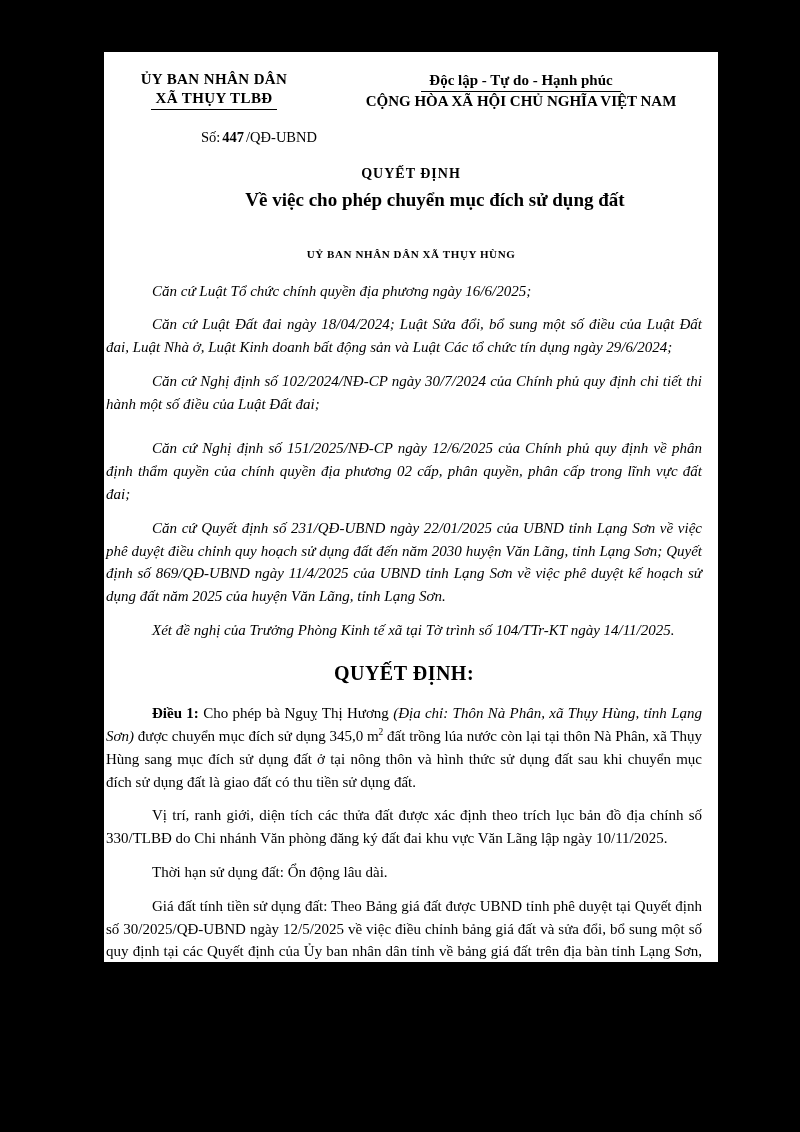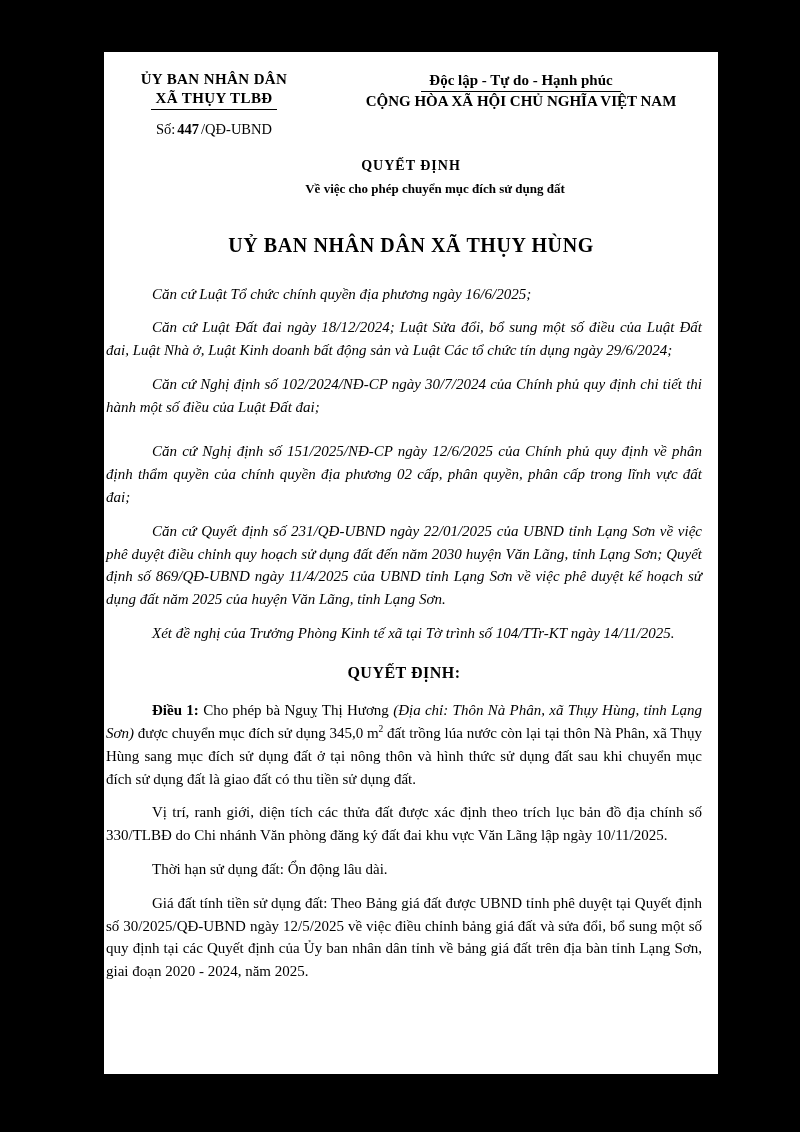--- a/index.html
+++ b/index.html
@@ -27,7 +27,7 @@
     left: 104px;
     top: 52px;
     width: 614px;
-    height: 1022px;
+    height: 910px;
     background: #ffffff;
     color: #000000;
   }

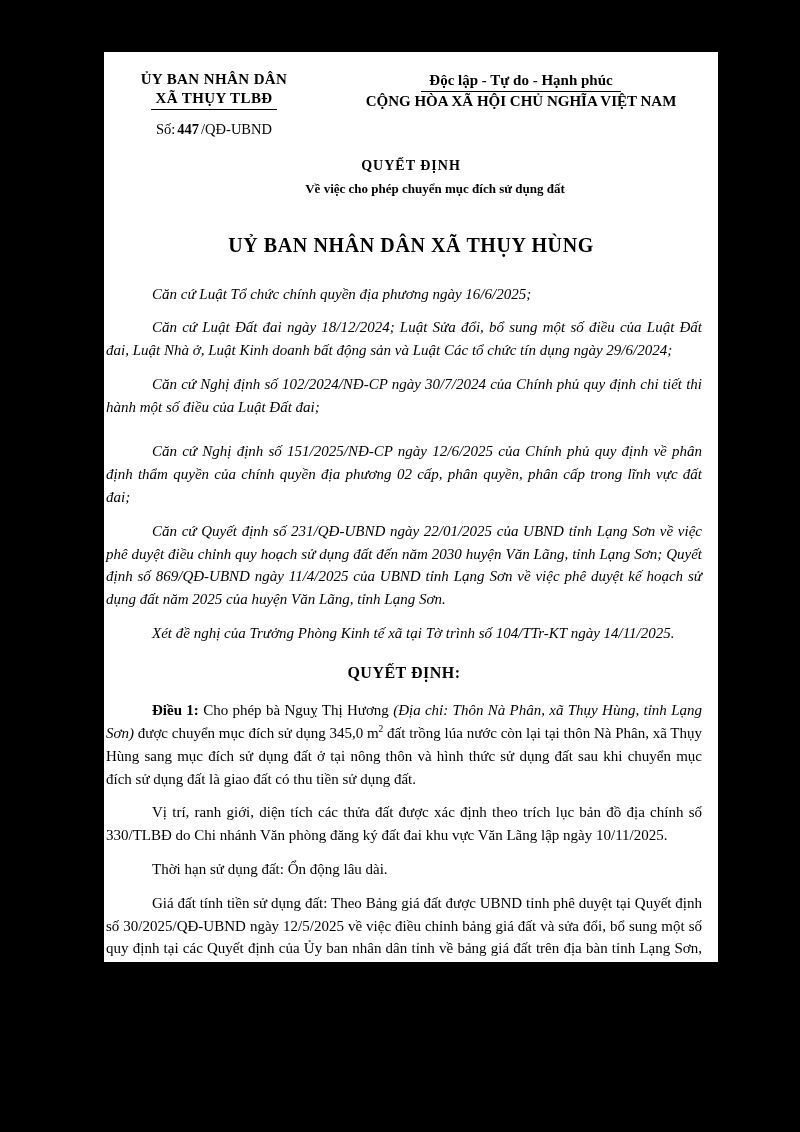--- a/index.html
+++ b/index.html
@@ -78,8 +78,9 @@
     display: flex;
     flex-direction: row;
     align-items: baseline;
-    margin-top: 10px;
+    margin-top: 18px;
     font-size: 14.5px;
+    padding-left: 45px;
   }
   .numline .so {
     width: 220px;

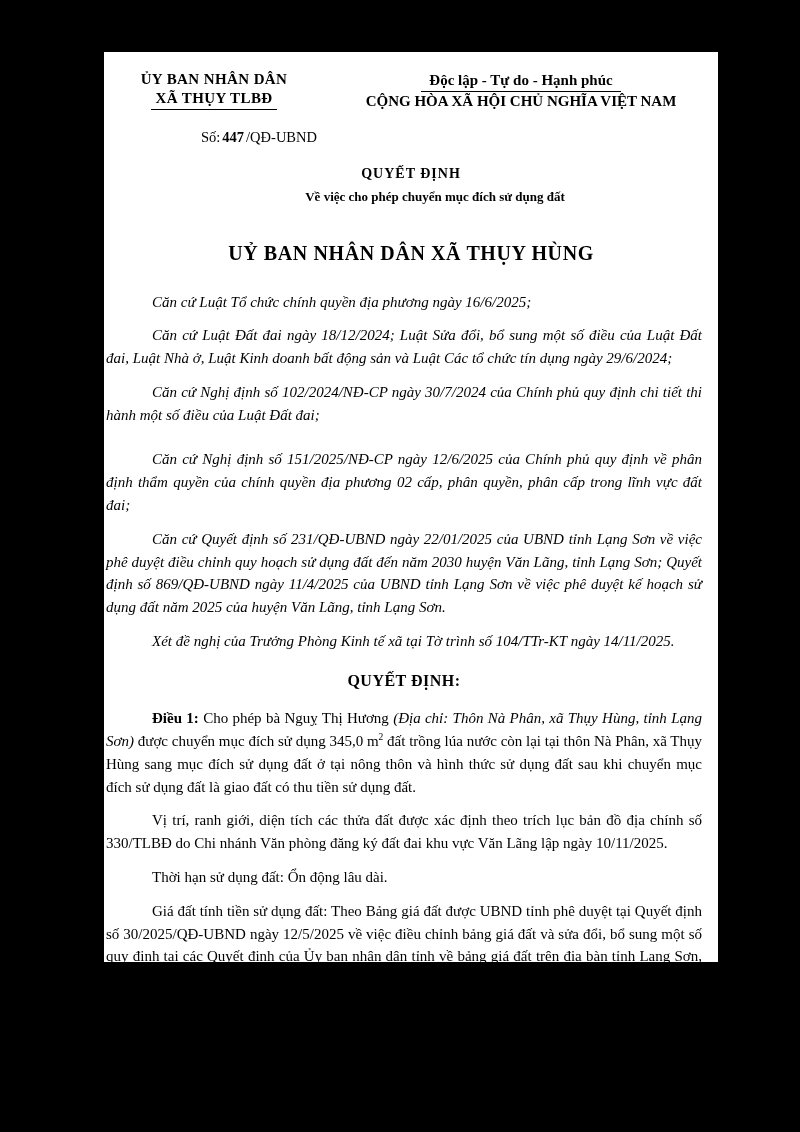--- a/index.html
+++ b/index.html
@@ -111,7 +111,7 @@
   }
   .doc-subtitle {
     font-weight: bold;
-    font-size: 13px;
+    font-size: 19px;
     margin-top: 7px;
     margin-left: 48px;
   }

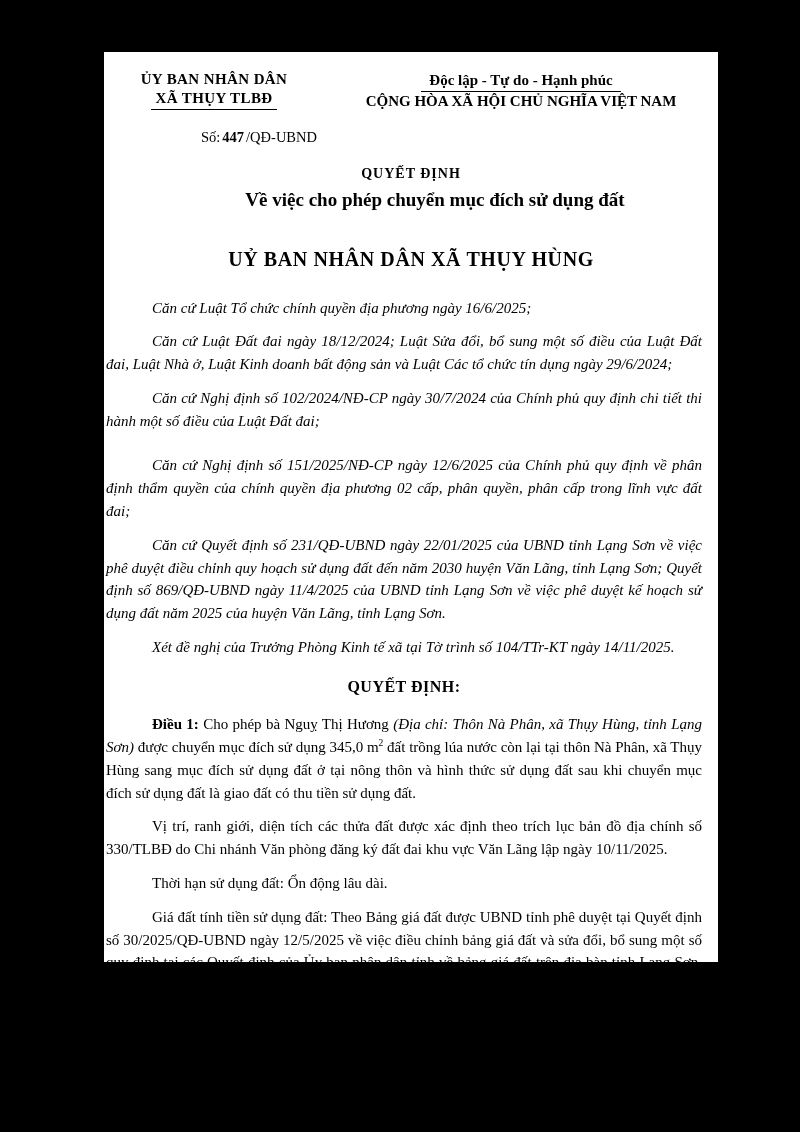--- a/index.html
+++ b/index.html
@@ -118,7 +118,7 @@
   .issuer {
     text-align: center;
     font-weight: bold;
-    font-size: 20px;
+    font-size: 11px;
     letter-spacing: 0.6px;
     margin-top: 37px;
   }

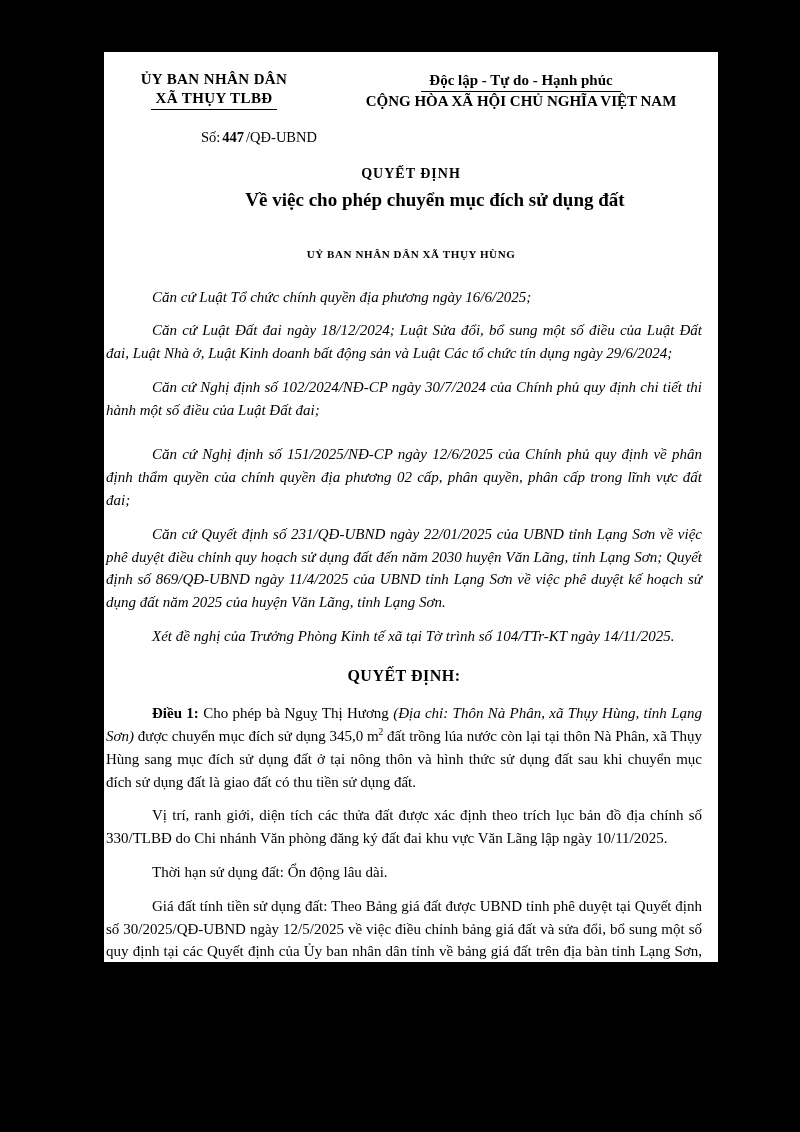--- a/index.html
+++ b/index.html
@@ -125,7 +125,7 @@
 
   
   .body {
-    margin-top: 26px;
+    margin-top: 20px;
     font-size: 15px;
     line-height: 1.52;
     text-align: justify;

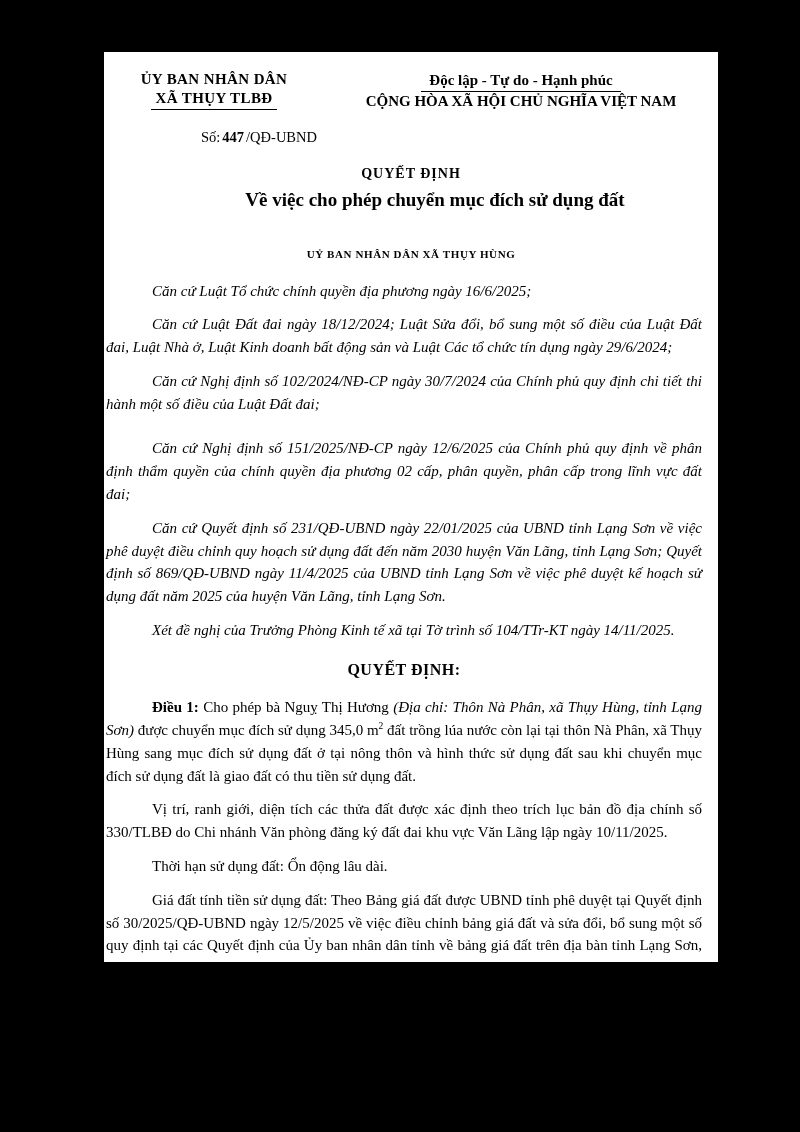--- a/index.html
+++ b/index.html
@@ -187,7 +187,7 @@
       <div class="body">
 
         <p class="para italic">Căn cứ Luật Tổ chức chính quyền địa phương ngày 16/6/2025;</p>
-        <p class="para italic">Căn cứ Luật Đất đai ngày 18/12/2024; Luật Sửa đổi, bổ sung một số điều của Luật Đất đai, Luật Nhà ở, Luật Kinh doanh bất động sản và Luật Các  tổ chức tín dụng ngày 29/6/2024;</p>
+        <p class="para italic">Căn cứ Luật Đất đai ngày 18/04/2024; Luật Sửa đổi, bổ sung một số điều của Luật Đất đai, Luật Nhà ở, Luật Kinh doanh bất động sản và Luật Các  tổ chức tín dụng ngày 29/6/2024;</p>
         <p class="para italic gap">Căn cứ Nghị định số 102/2024/NĐ-CP ngày 30/7/2024 của Chính phủ quy định chi tiết thi hành một số điều của Luật Đất đai;</p>
         <p class="para italic">Căn cứ Nghị định số 151/2025/NĐ-CP ngày 12/6/2025 của Chính phủ quy định về phân định thẩm quyền của chính quyền địa phương 02 cấp, phân quyền, phân cấp trong lĩnh vực đất đai;</p>
         <p class="para italic">Căn cứ Quyết định số 231/QĐ-UBND ngày 22/01/2025 của UBND tỉnh Lạng Sơn về việc phê duyệt điều chỉnh quy hoạch sử dụng đất đến năm 2030 huyện Văn Lãng, tỉnh Lạng Sơn; Quyết định số 869/QĐ-UBND ngày 11/4/2025 của UBND tỉnh Lạng Sơn về việc phê duyệt kế hoạch sử dụng đất năm 2025 của huyện Văn Lãng, tỉnh Lạng Sơn.</p>

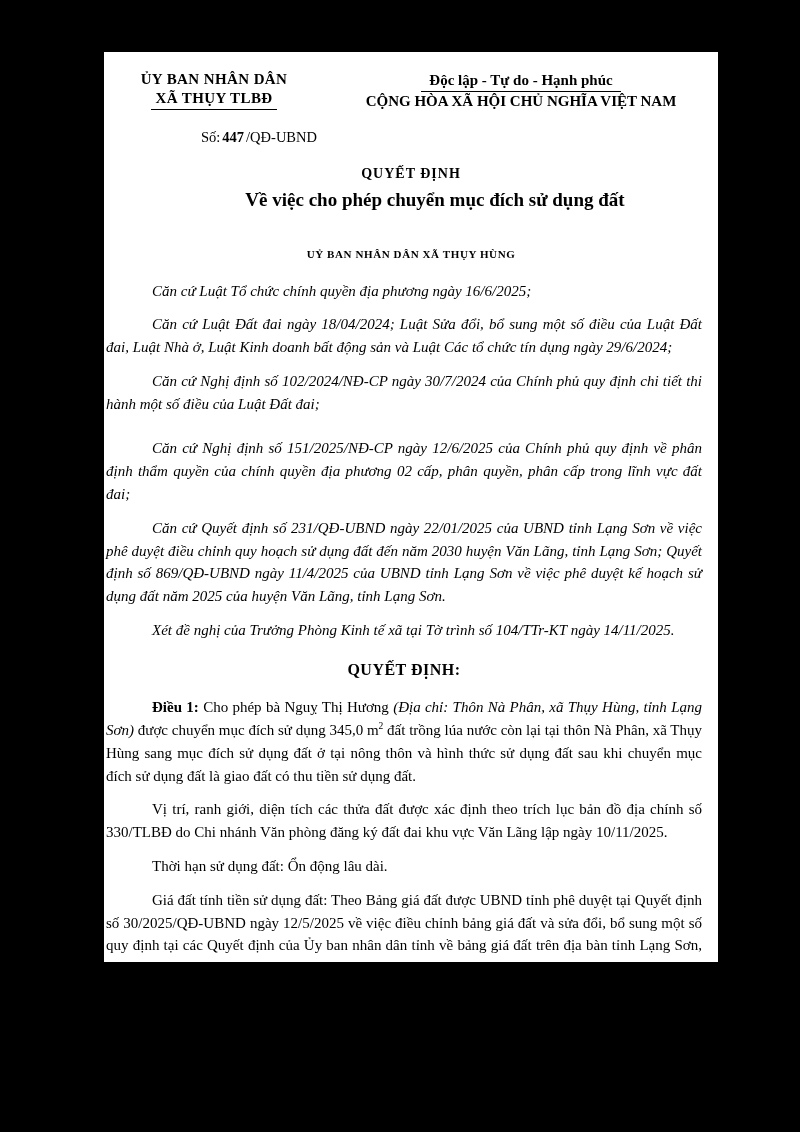--- a/index.html
+++ b/index.html
@@ -144,7 +144,7 @@
   .center-bold {
     text-align: center;
     font-weight: bold;
-    font-size: 16px;
+    font-size: 20px;
     letter-spacing: 0.5px;
     margin: 16px 0 14px 0;
     text-indent: 0;

